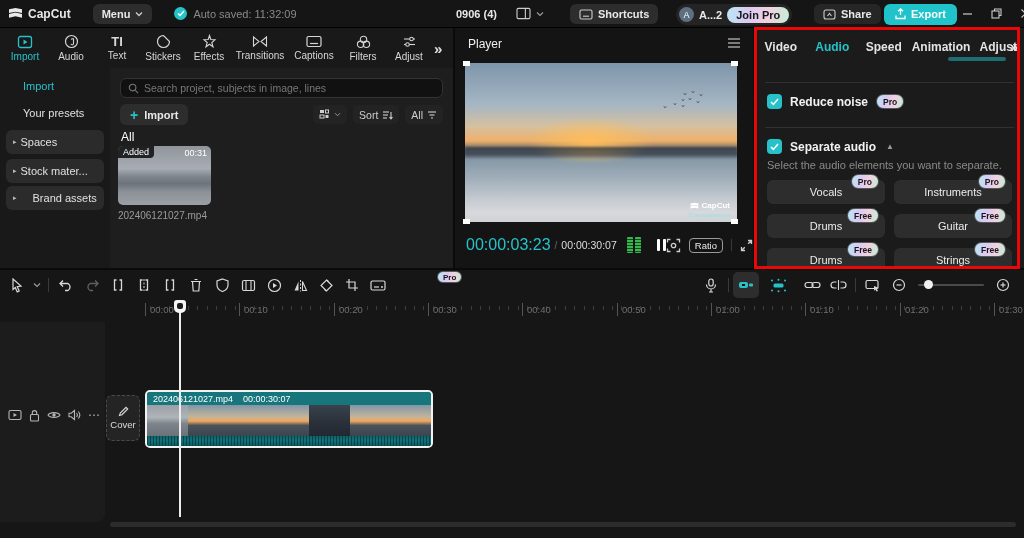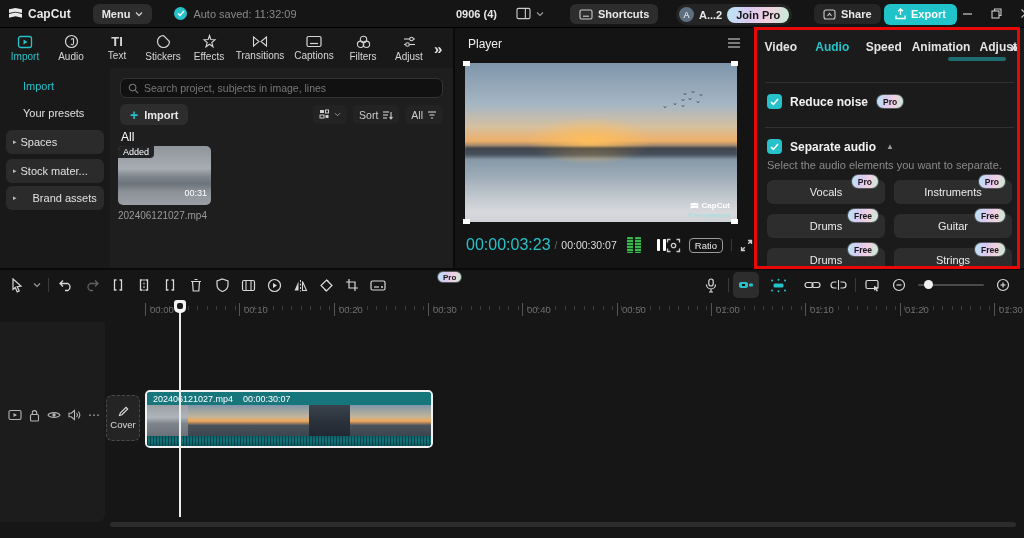--- a/index.html
+++ b/index.html
@@ -68,7 +68,7 @@
     background:linear-gradient(180deg,#8f959b 0%,#a7adb3 38%,#7e858c 52%,#6c737a 64%,#8d9298 78%,#9aa0a5 100%); }
   .thumb .added { position:absolute; left:0; top:0; background:rgba(0,0,0,.78); color:#fff; font-size:9px;
     padding:1px 5px; border-radius:0 0 4px 0; }
-  .thumb .dur { position:absolute; right:4px; top:2px; color:#fff; font-size:9px;margin-top:40px; }
+  .thumb .dur { position:absolute; right:4px; top:2px; color:#fff; font-size:9px; }
   .fname { position:absolute; left:8px; top:142px; width:100px; font-size:10px; color:#9a9a9a;
     white-space:nowrap; overflow:hidden; }
 

